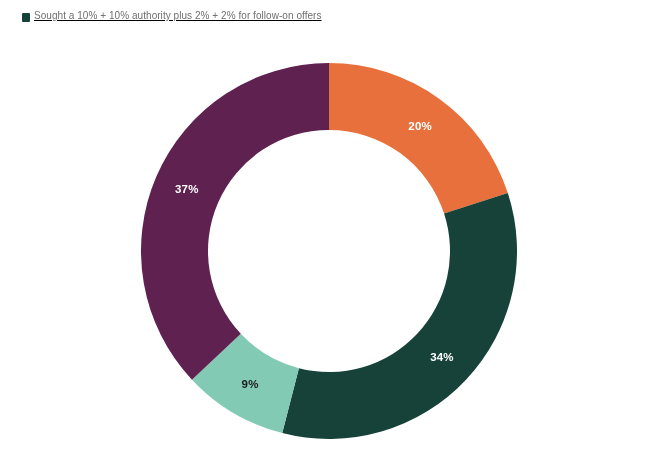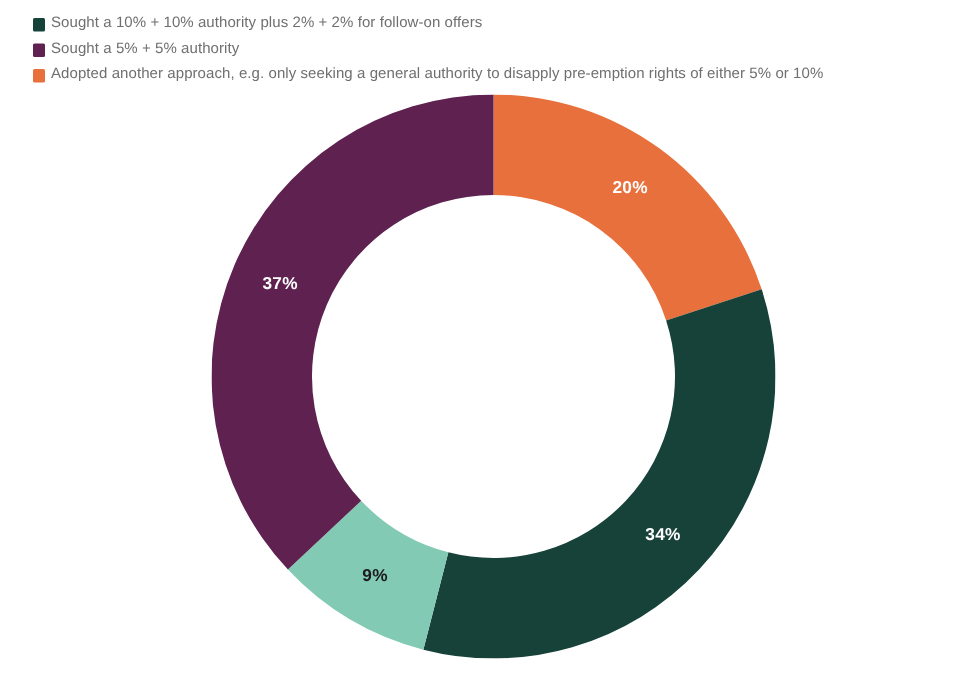--- a/index.html
+++ b/index.html
@@ -40,9 +40,10 @@
   }
   .legend-item {
     display: flex;
-    align-items: center;
+    align-items: flex-end;
     white-space: nowrap;
     margin-right: 10px;
+    text-decoration: underline;
   }
   .legend-swatch {
     width: 8px;

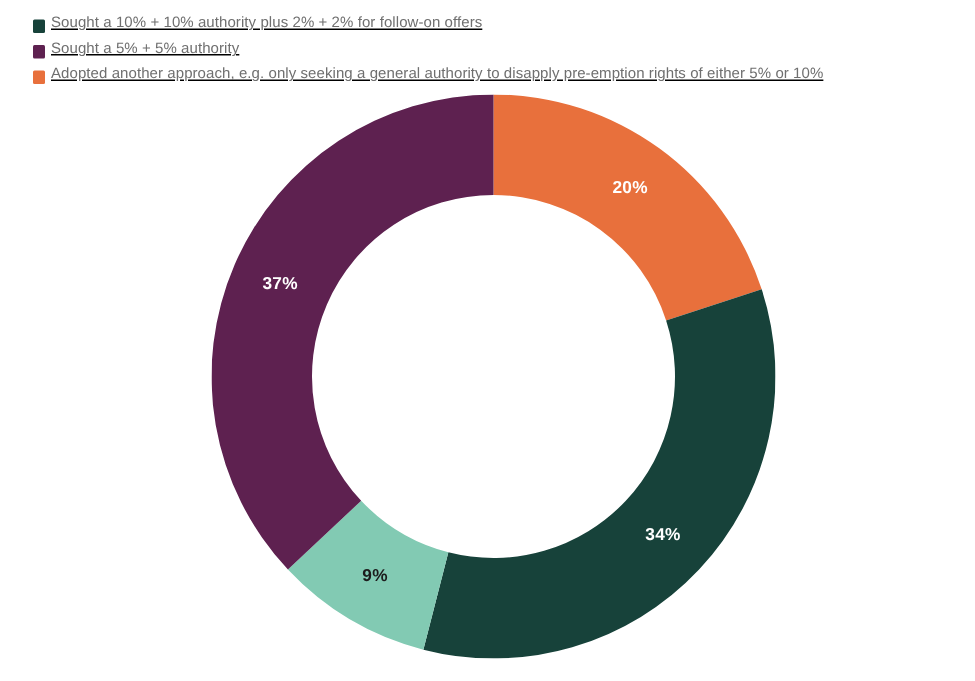--- a/index.html
+++ b/index.html
@@ -94,10 +94,6 @@
         </div>
       </div>
       <div class="legend-row">
-        <div class="legend-item">
-          <span class="legend-swatch" style="background: rgb(94, 33, 80);"></span>
-          <span class="legend-label">Sought a 5% + 5% authority</span>
-        </div>
       </div>
       <div class="legend-row">
         <div class="legend-item">

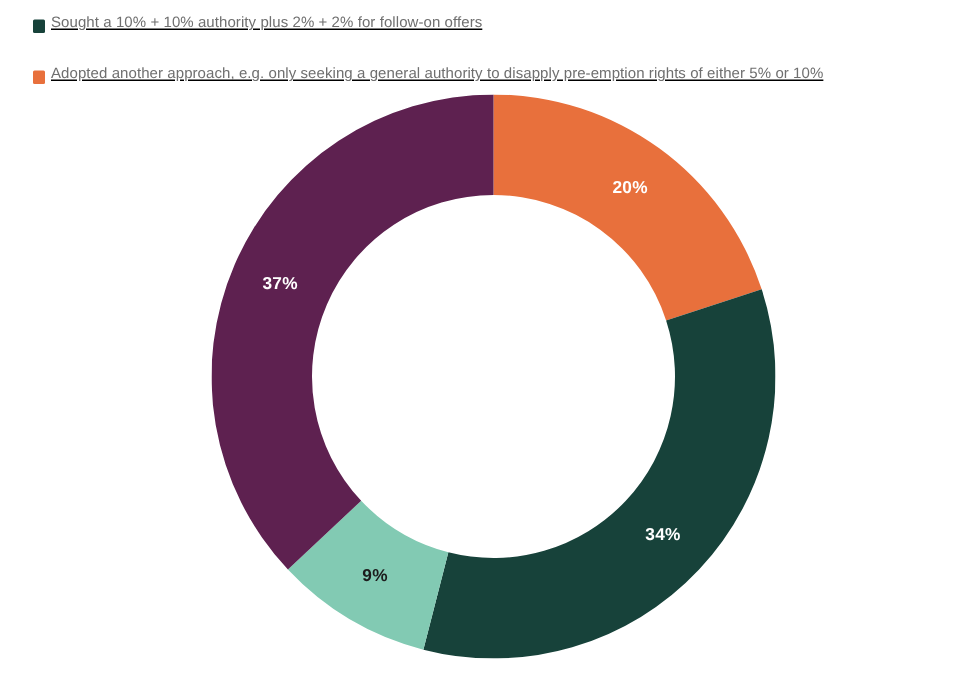--- a/index.html
+++ b/index.html
@@ -95,12 +95,6 @@
       </div>
       <div class="legend-row">
       </div>
-      <div class="legend-row">
-        <div class="legend-item">
-          <span class="legend-swatch" style="background: rgb(232, 112, 60);"></span>
-          <span class="legend-label">Adopted another approach, e.g. only seeking a general authority to disapply pre-emption rights of either 5% or 10%</span>
-        </div>
-      </div>
     </div>
 
   <div class="donut-wrap">

